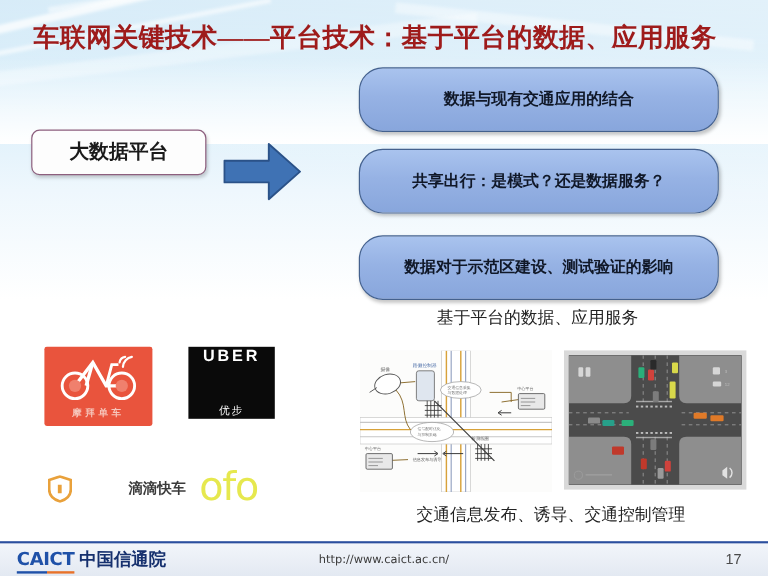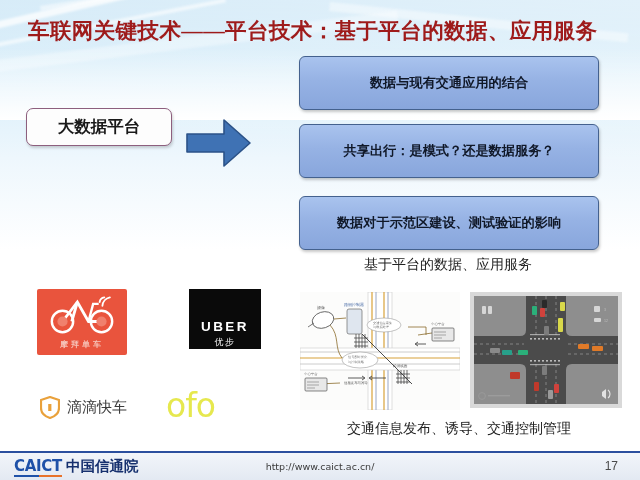--- a/index.html
+++ b/index.html
@@ -49,7 +49,7 @@
   
   .bbox{
     position:absolute;left:299px;width:298px;
-    border:1.3px solid #44618e;border-radius:6px;
+    border:1.3px solid #44618e;border-radius:20px;
     background:linear-gradient(to bottom,#a9c3ee 0%,#96b2e4 45%,#88a6dc 100%);
     display:flex;align-items:center;justify-content:center;
     font-size:13.2px;font-weight:700;color:#101828;

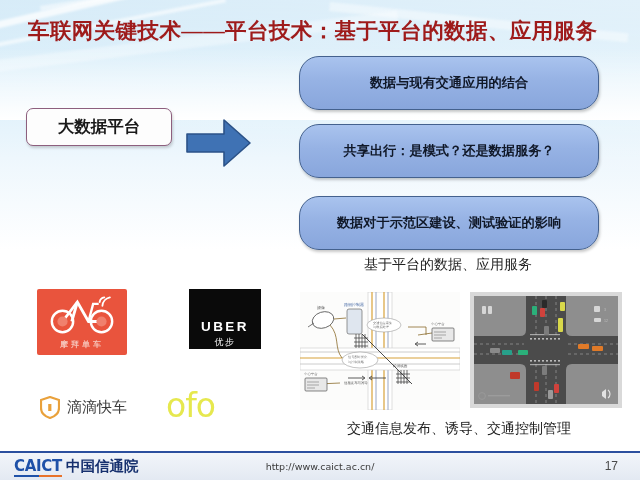--- a/index.html
+++ b/index.html
@@ -79,7 +79,7 @@
   #logo-uber{
     position:absolute;left:157px;top:289px;width:72px;height:60px;
     background:#0a0a0a;display:flex;flex-direction:column;
-    align-items:center;justify-content:flex-end;margin-left:32px;
+    align-items:center;justify-content:space-between;
   }
   #logo-uber .u1{color:#fff;font-size:13.5px;font-weight:700;letter-spacing:2.4px;}
   #logo-uber .u2{color:#fff;font-size:9px;letter-spacing:1.4px;margin-top:2px;}

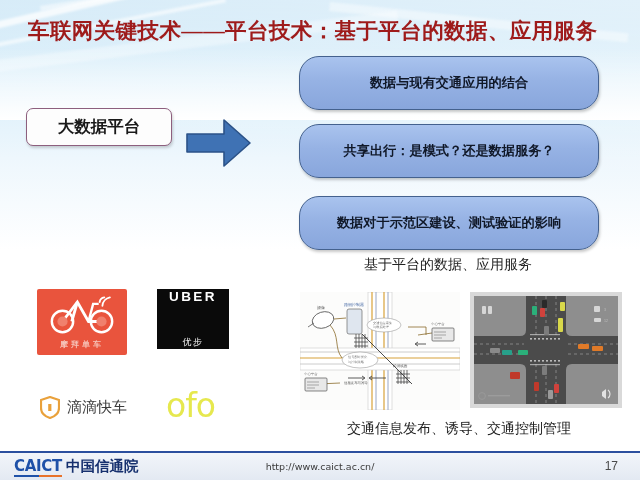--- a/index.html
+++ b/index.html
@@ -88,7 +88,7 @@
     position:absolute;left:40px;top:394px;width:115px;height:26px;
     display:flex;align-items:center;gap:7px;
   }
-  #logo-didi .dd-txt{font-size:15px;font-weight:400;color:#3b3b3b;}
+  #logo-didi .dd-txt{font-size:12px;font-weight:700;color:#3b3b3b;margin-left:40px;}
 
   #logo-ofo{
     position:absolute;left:166px;top:388px;width:90px;height:36px;

